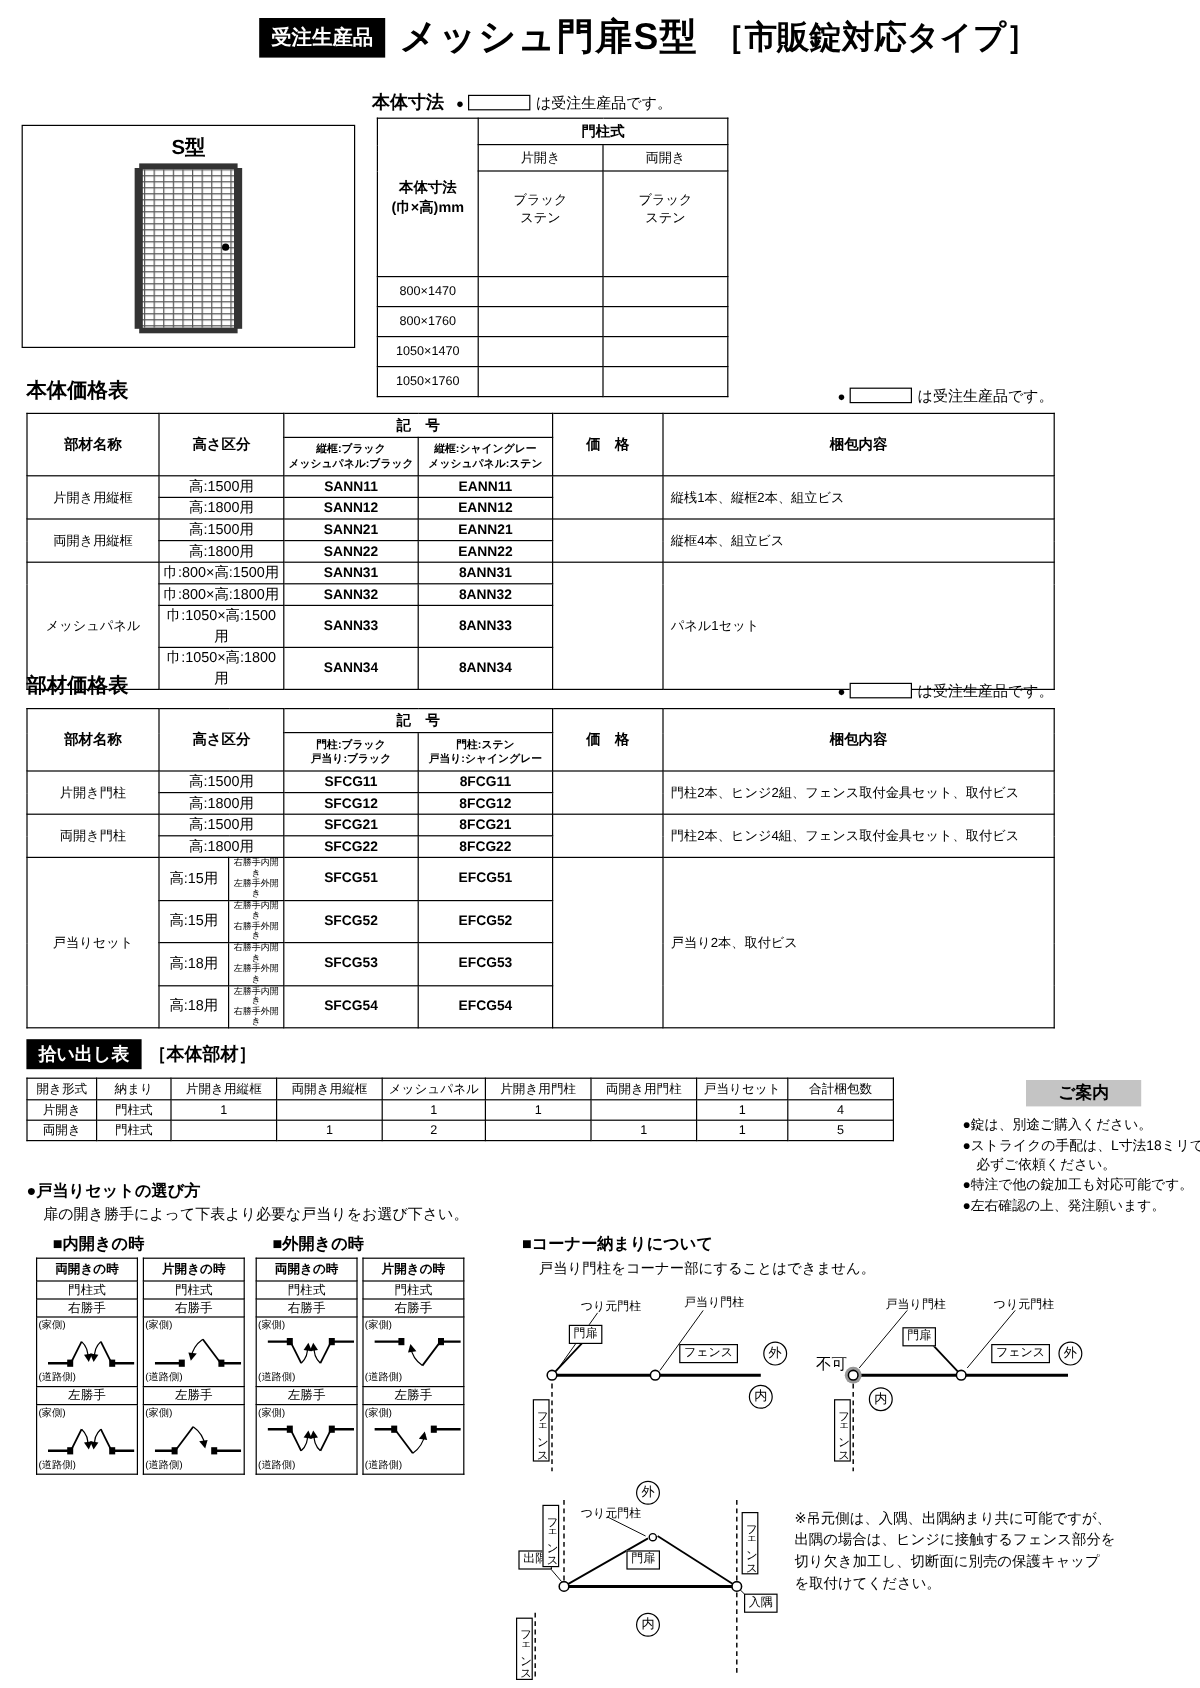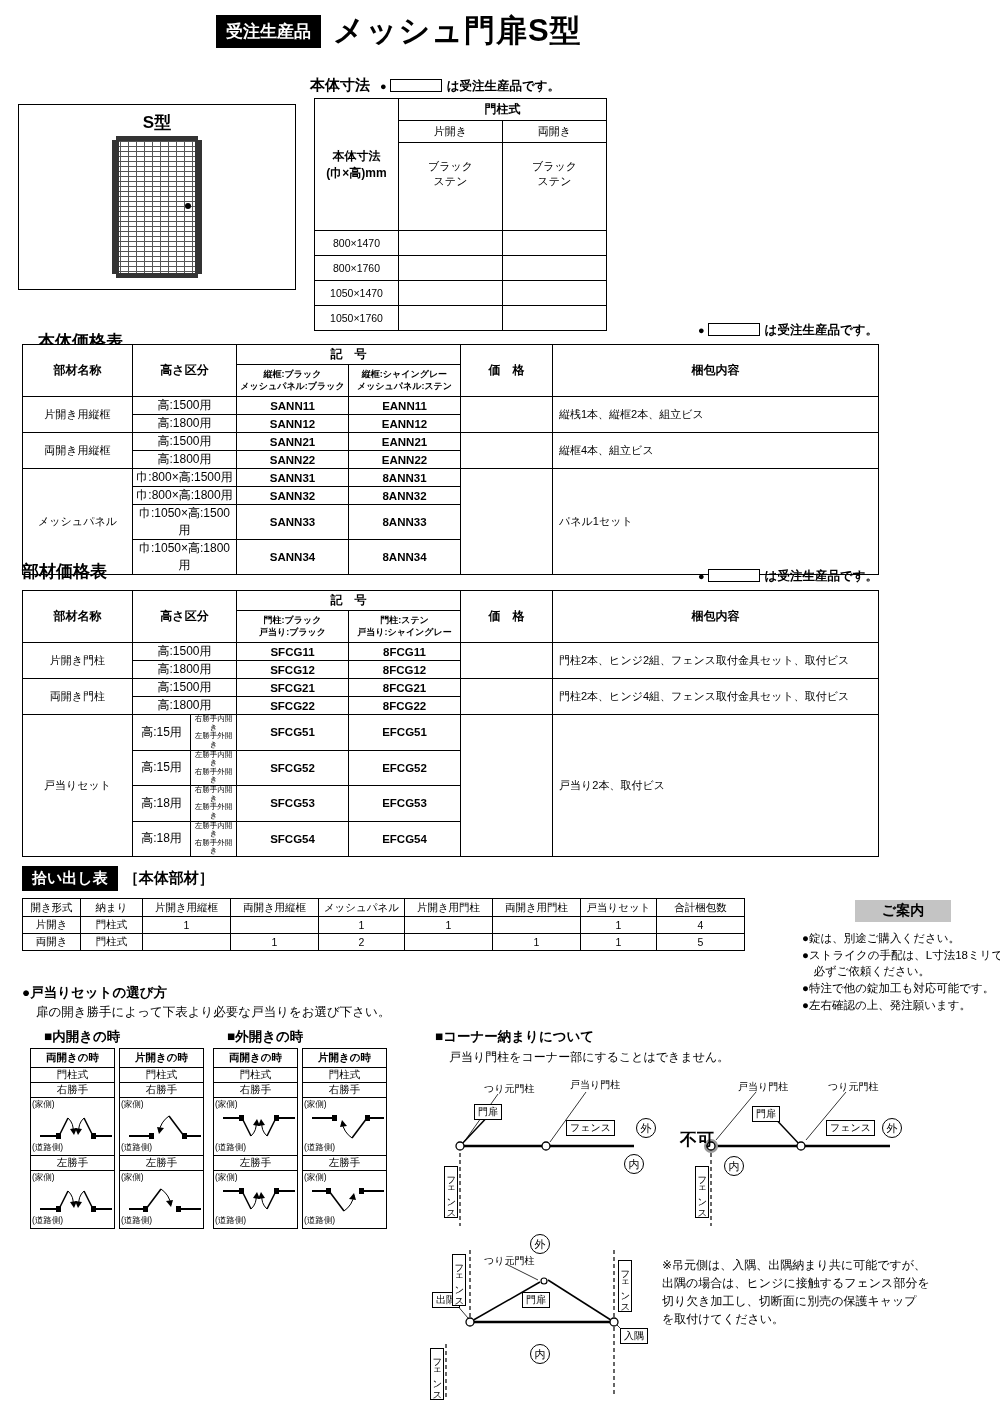--- a/index.html
+++ b/index.html
@@ -125,6 +125,7 @@
   <div class="hdr">
     <span class="badge">受注生産品</span>
     <span class="title">メッシュ門扉S型</span>
+    <span class="subtitle">［市販錠対応タイプ］</span>
   </div>
 
   <div class="product-frame">

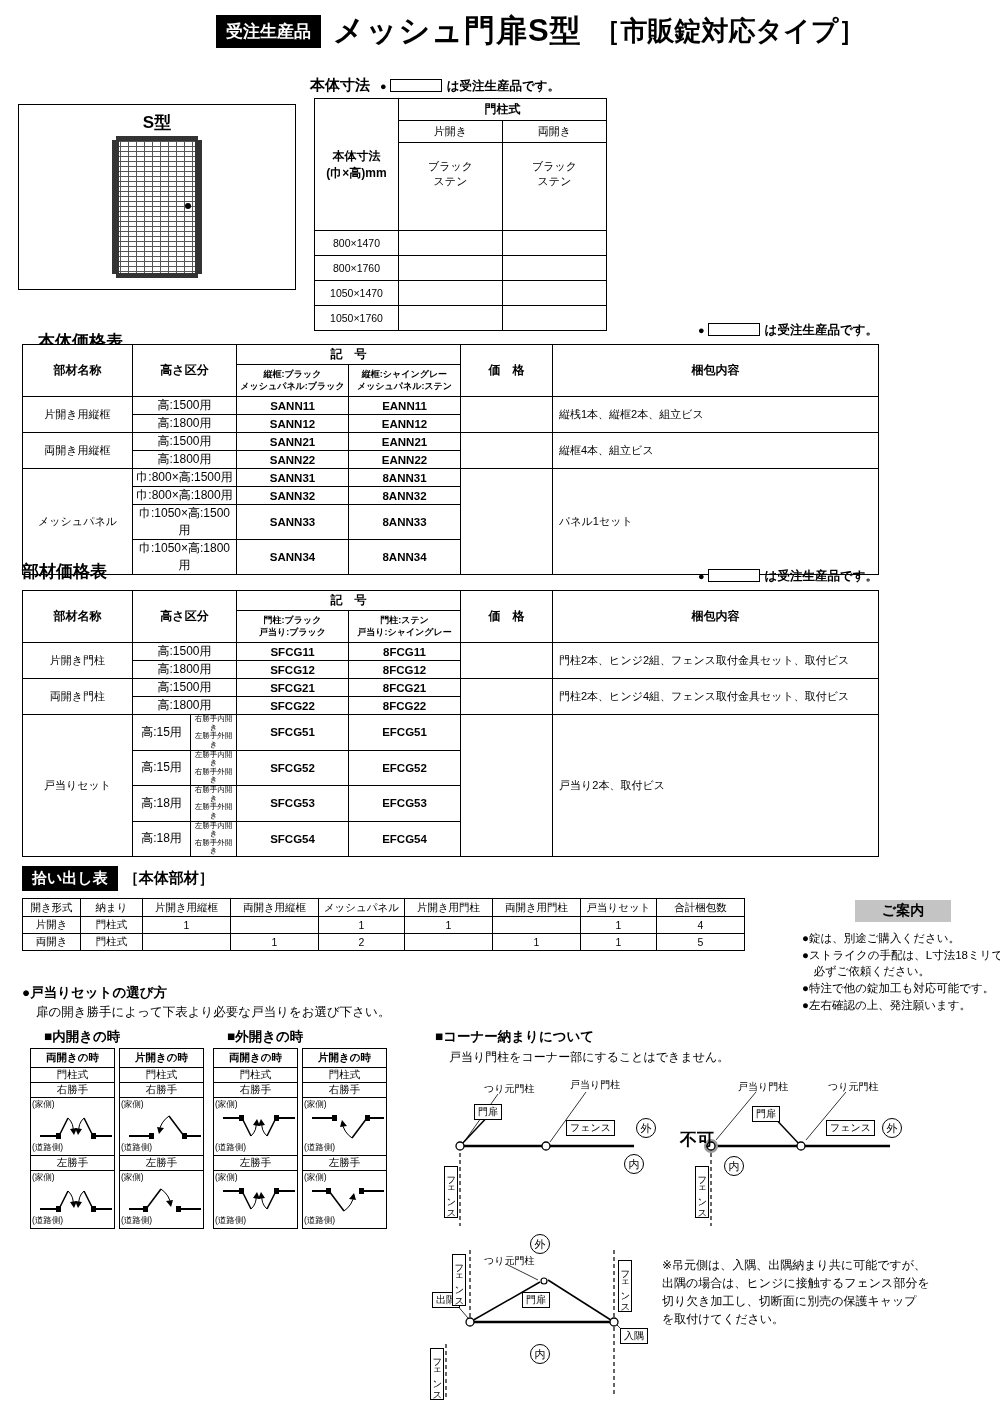--- a/index.html
+++ b/index.html
@@ -19,7 +19,7 @@
   .pre { white-space:pre-line;margin-top:25px; }
   .l { text-align:left; padding-left:6px; }
   .sec-title { font-size:17px; font-weight:bold; }
-  .onote { font-size:12.5px; font-weight:bold; white-space:nowrap; }
+  .onote { font-size:12.5px; font-weight:normal; white-space:nowrap; }
   .onote .dot { font-size:11px; }
   .swatch { display:inline-block; width:52px; height:13px; border:1px solid #000; background:#fff; vertical-align:-2px; margin:0 5px 0 3px; }
 

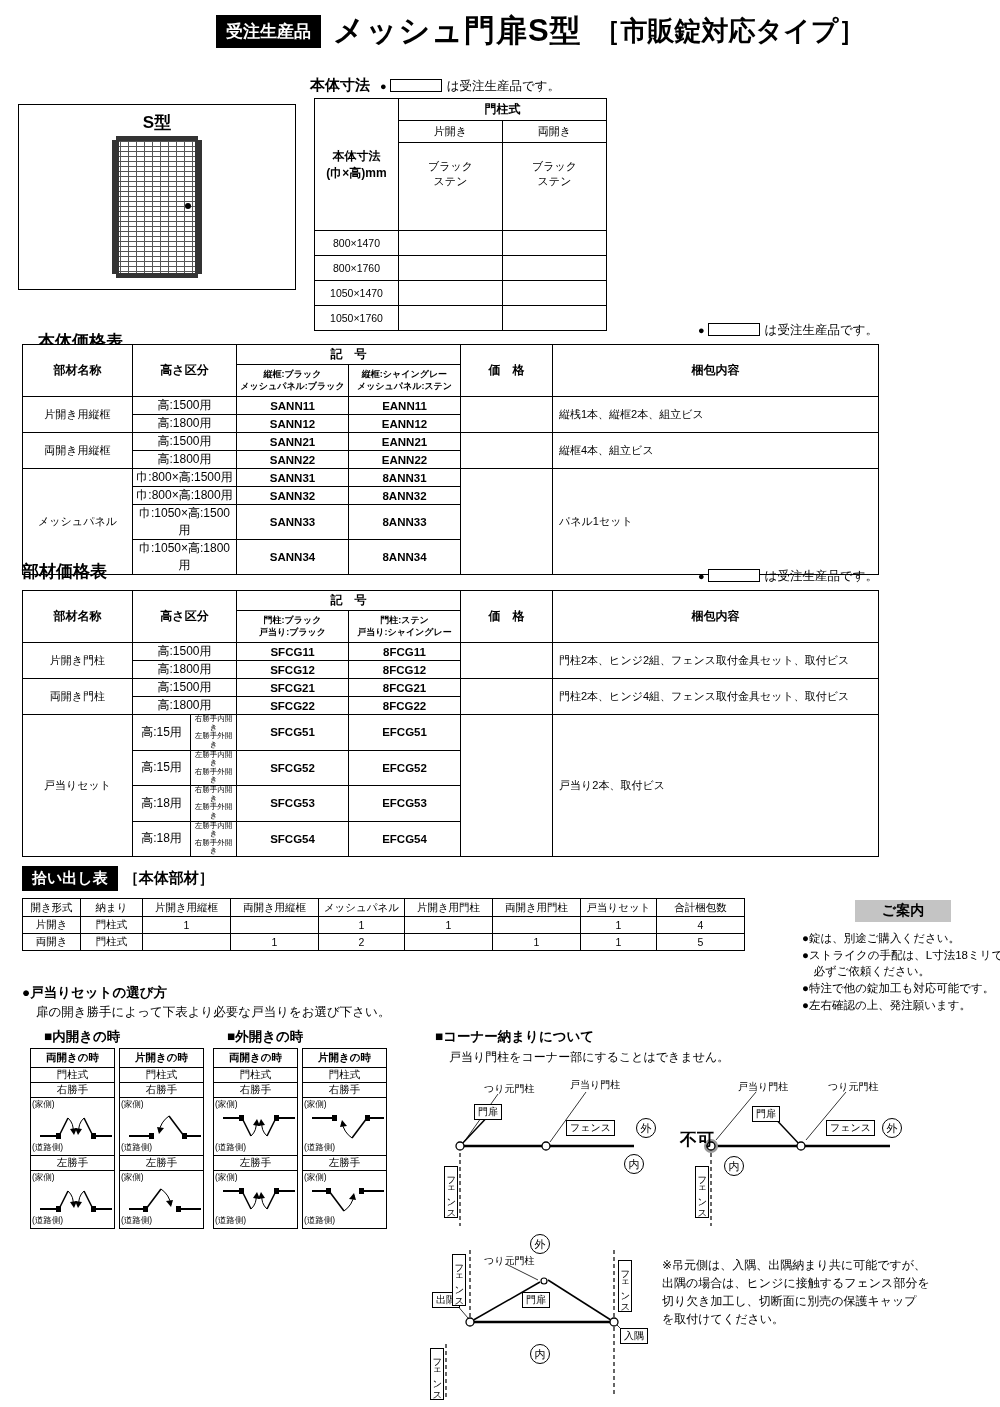--- a/index.html
+++ b/index.html
@@ -37,7 +37,7 @@
   .gate-svg { margin-top:2px; }
 
   
-  .bp-title { position:absolute; left:22px; top:330px;margin-left:16px; }
+  .bp-title { position:absolute; left:22px; top:314px; }
   .bp-note  { position:absolute; right:122px; top:322px; }
   .bp-table { position:absolute; left:22px; top:344px; table-layout:fixed; }
   .pp-title { position:absolute; left:22px; top:560px; }

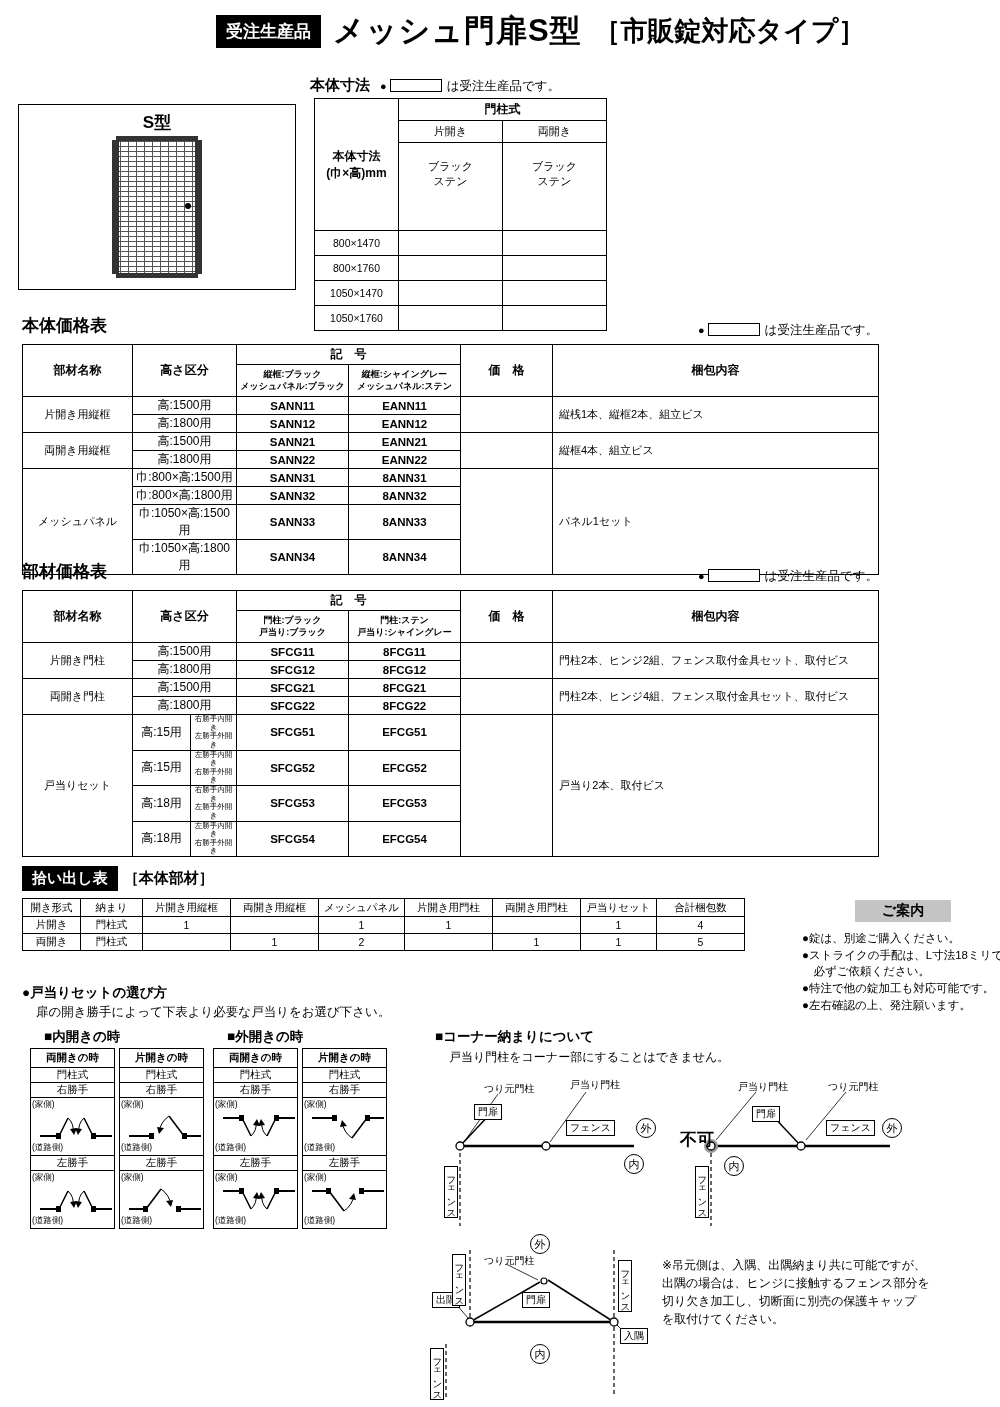--- a/index.html
+++ b/index.html
@@ -88,7 +88,7 @@
   .bbox { position:absolute; border:1px solid #000; font-size:10px; padding:0 3px; background:#fff; line-height:1.35; white-space:nowrap; }
   .circ { position:absolute; width:20px; height:20px; border:1px solid #000; border-radius:50%; font-size:11px; line-height:19px; text-align:center; background:#fff; }
   .vbox { position:absolute; writing-mode:vertical-rl; border:1px solid #000; font-size:9.5px; padding:3px 1px; background:#fff; line-height:1.1; }
-  .nolabel { position:absolute; font-size:17px; font-weight:bold;text-align:center; }
+  .nolabel { position:absolute; font-size:13px; font-weight:normal;text-align:center; }
   .corner-note { position:absolute; left:662px; top:1256px; width:334px; font-size:12px; line-height:1.5; white-space:pre-line; }
 </style>
 </head>

